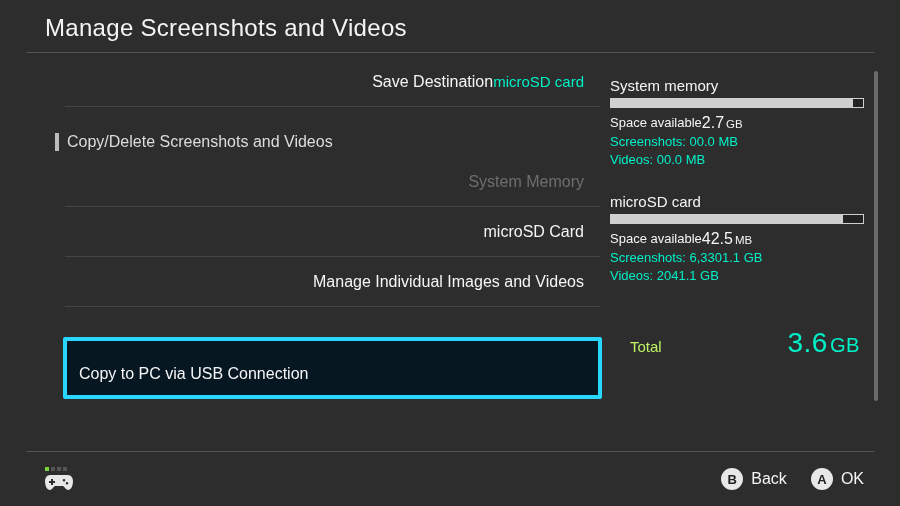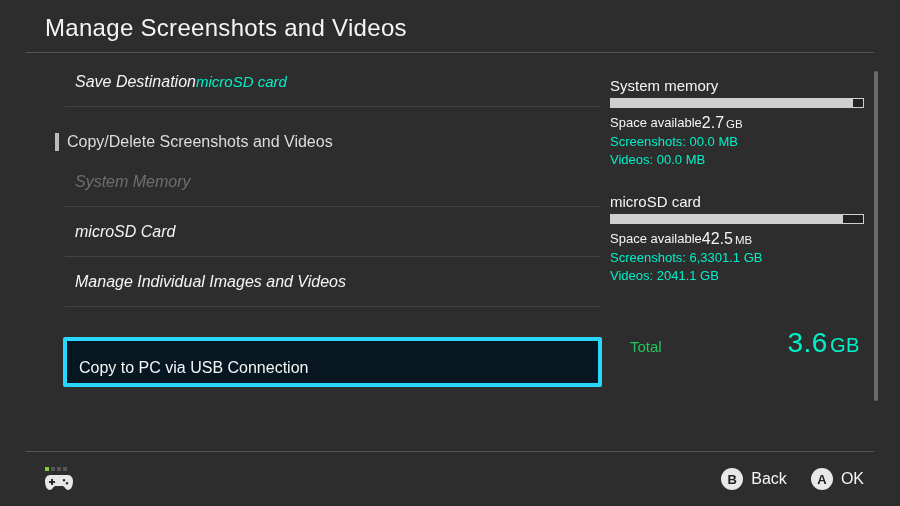--- a/index.html
+++ b/index.html
@@ -49,13 +49,12 @@
   .row {
     display: flex;
     align-items: center;
-    justify-content: flex-start;
+    justify-content: flex-end;
     height: 50px;
     padding: 0 16px 0 10px;
     border-bottom: 1px solid #444;
     font-size: 16px;
     cursor: pointer;
-    font-style: italic;
   }
   .row.disabled { color: #6e6e6e; cursor: default; }
   .row-value { color: #00f0c8; font-size: 15px; }

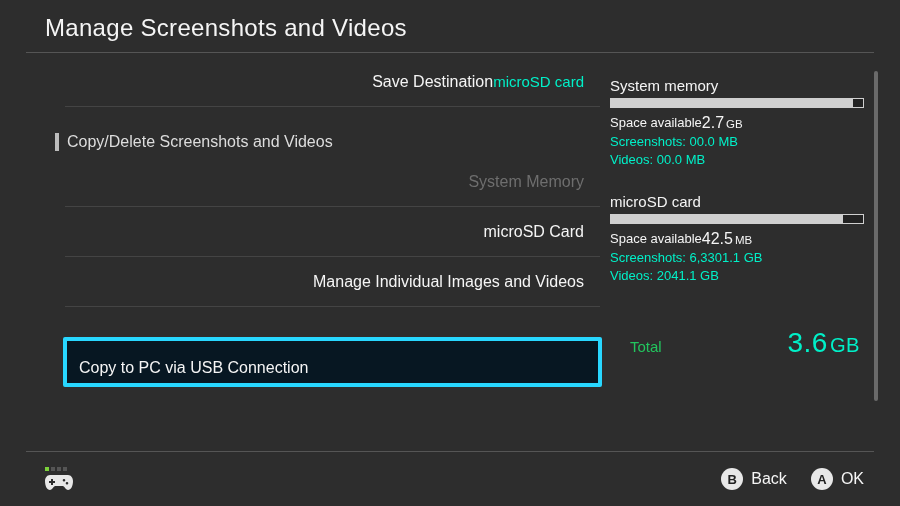--- a/index.html
+++ b/index.html
@@ -116,7 +116,7 @@
     margin-top: 42px;
     padding: 0 4px 0 20px;
   }
-  .total-label { color: #22c55e; font-size: 15px; }
+  .total-label { color: #bef264; font-size: 15px; }
   .total-val { color: #00f0c8; font-size: 28px; letter-spacing: 0.5px; }
   
   .footer-rule {

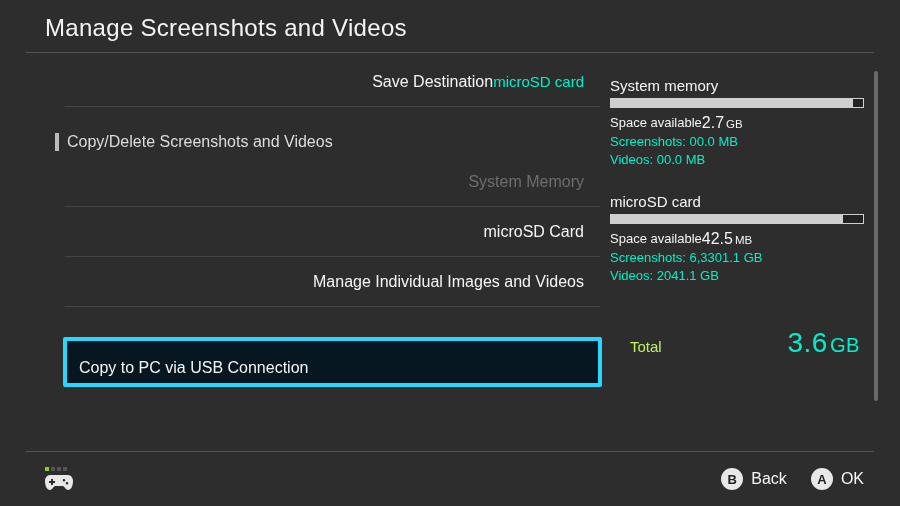--- a/index.html
+++ b/index.html
@@ -75,7 +75,7 @@
   }
   .selected-row {
     margin: 30px -2px 0 -2px;
-    height: 50px;
+    height: 62px;
     display: flex;
     align-items: center;
     padding: 12px 16px 0 12px;

